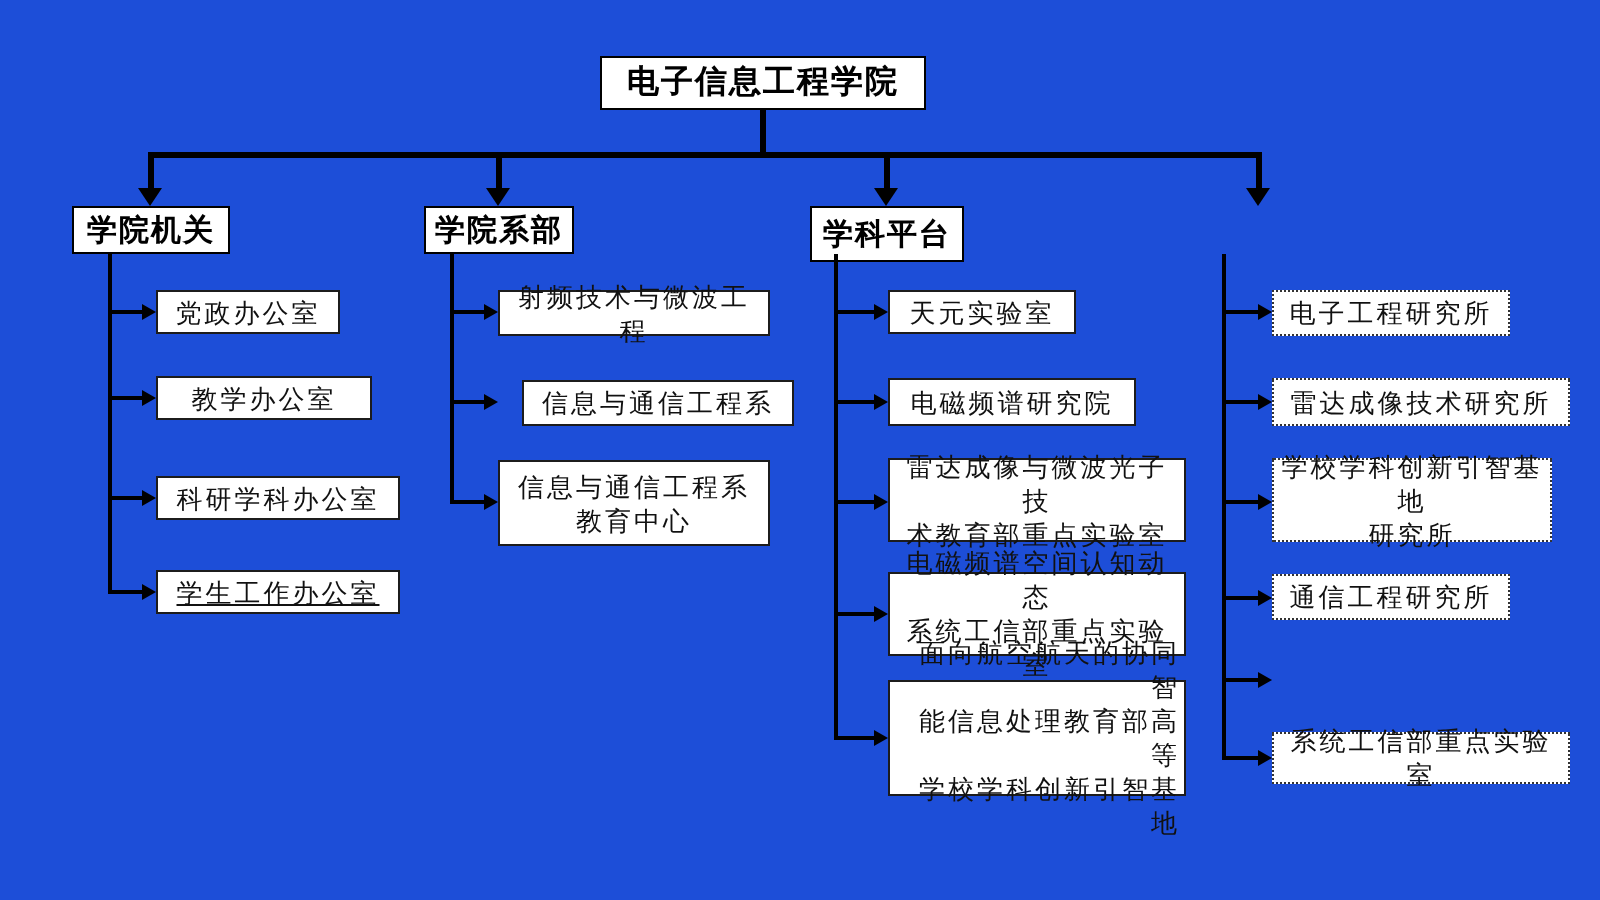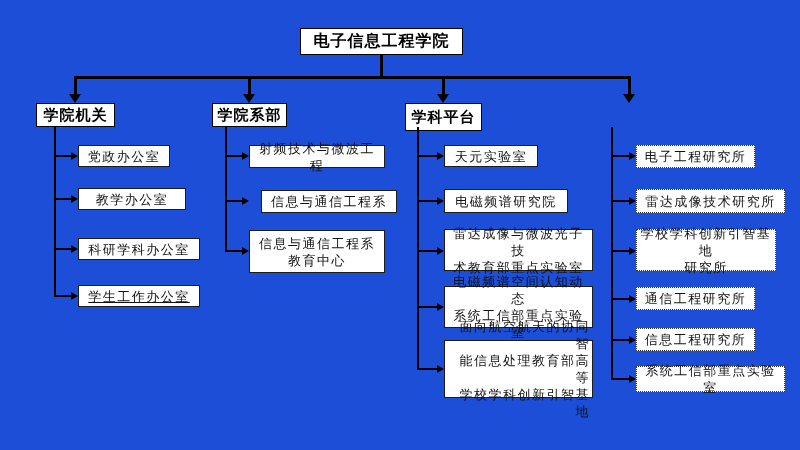--- a/index.html
+++ b/index.html
@@ -141,7 +141,6 @@
 
   <div class="hl" style="left:611px; top:339px; width:19px; height:1.5px;"></div>
   <div class="tri-right" style="left:629px; top:336px;"></div>
-  <div class="box cbox dotted" style="left:636px; top:328px; width:119px; height:23px;">信息工程研究所</div>
 
   <div class="hl" style="left:611px; top:378px; width:19px; height:1.5px;"></div>
   <div class="tri-right" style="left:629px; top:375px;"></div>

